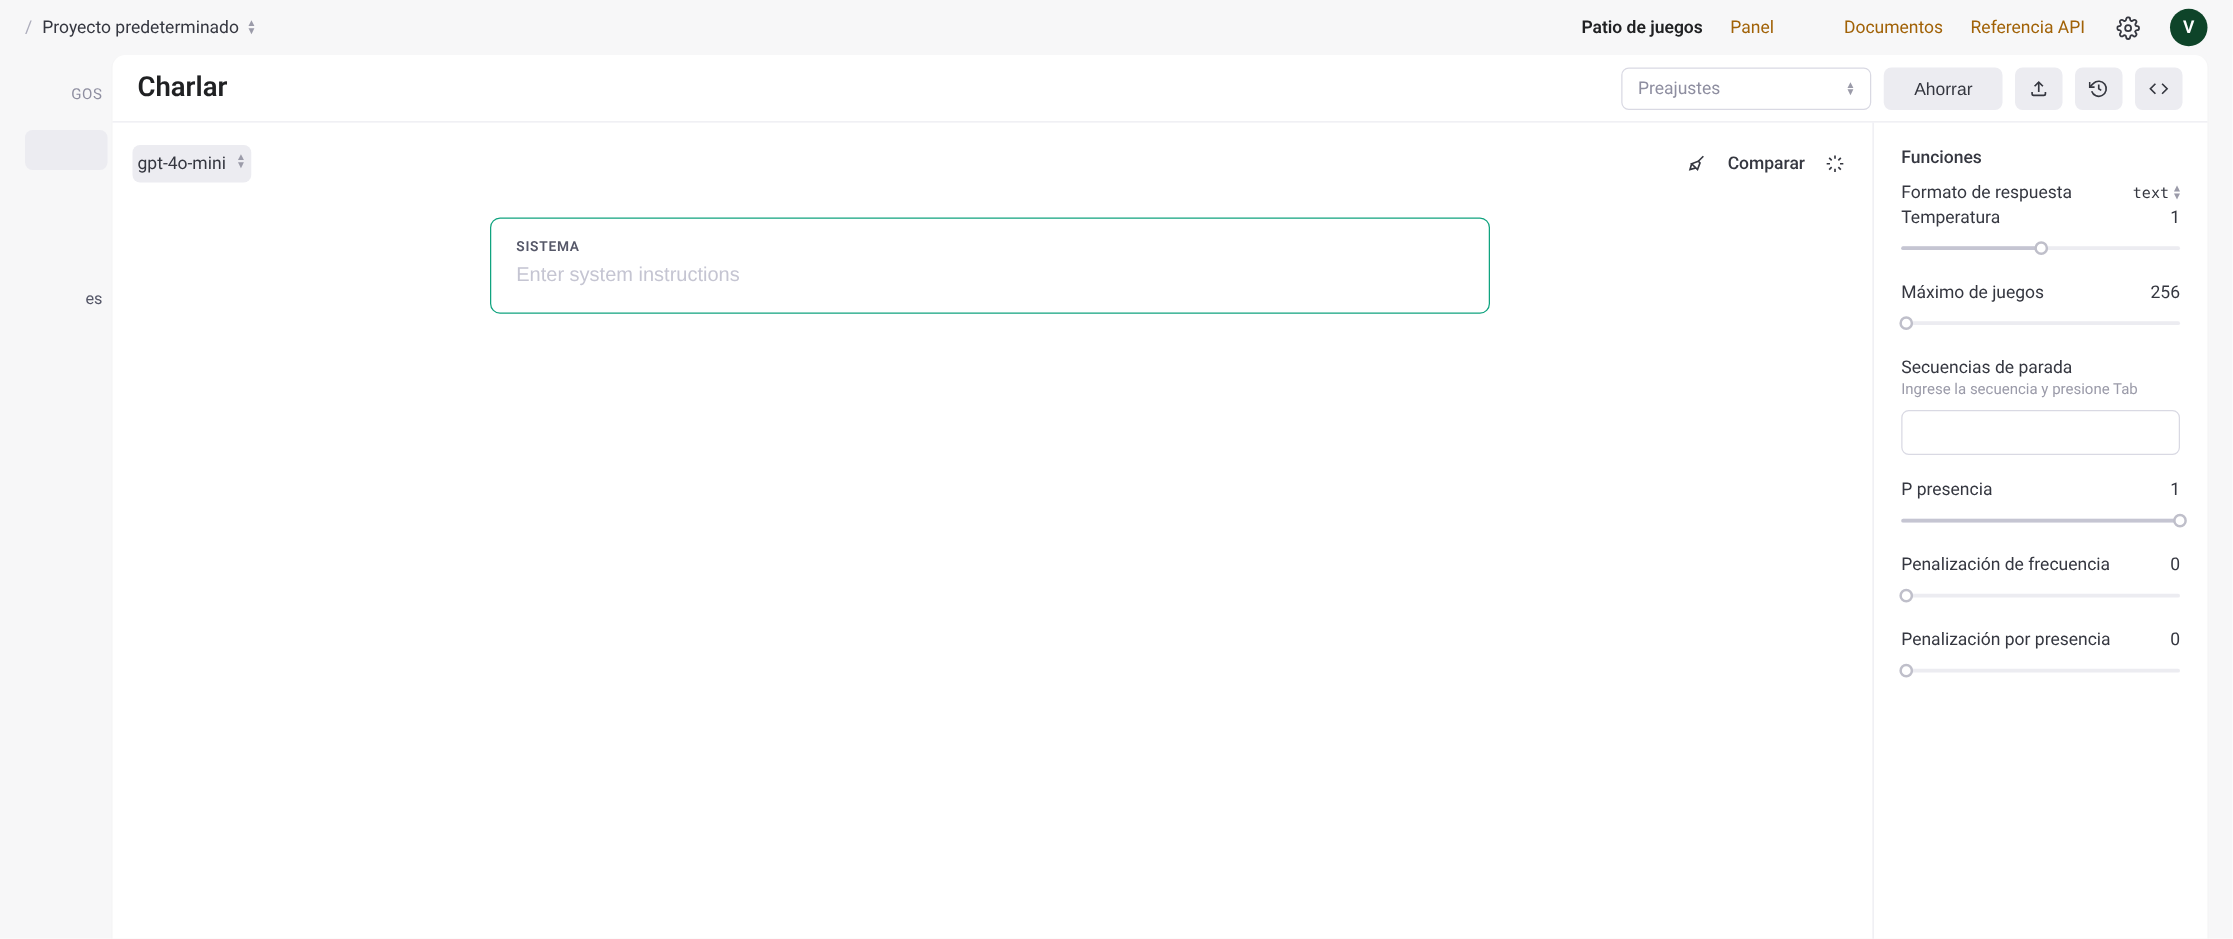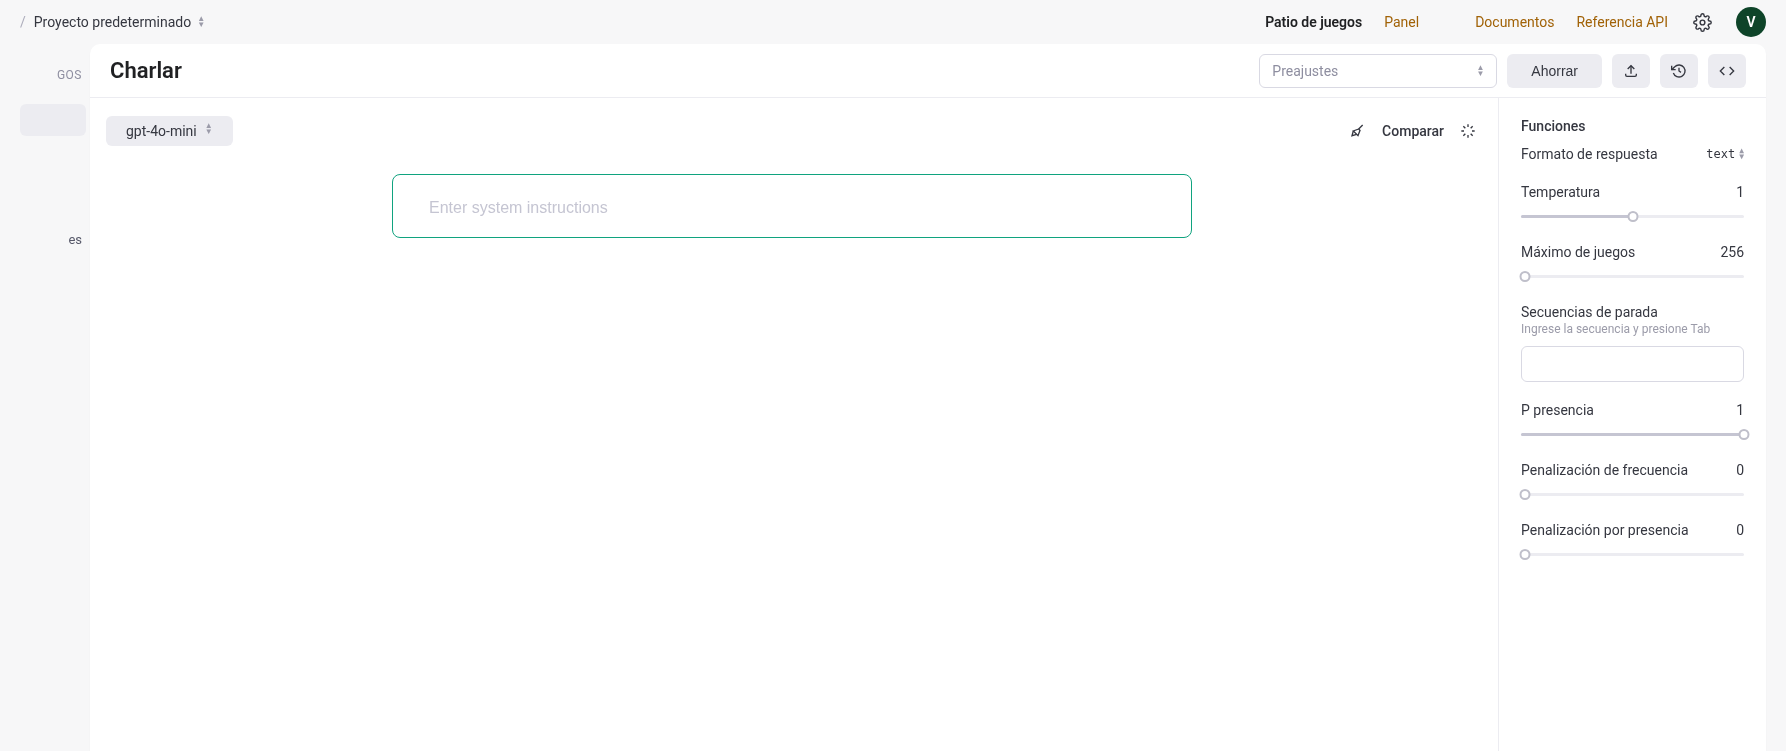--- a/index.html
+++ b/index.html
@@ -151,7 +151,7 @@
     background: #fff;
     height: 34px;
     padding: 0 12px;
-    width: 238px;
+    width: 200px;
     color: #8e8ea0;
     cursor: pointer;
     font-size: 14px;

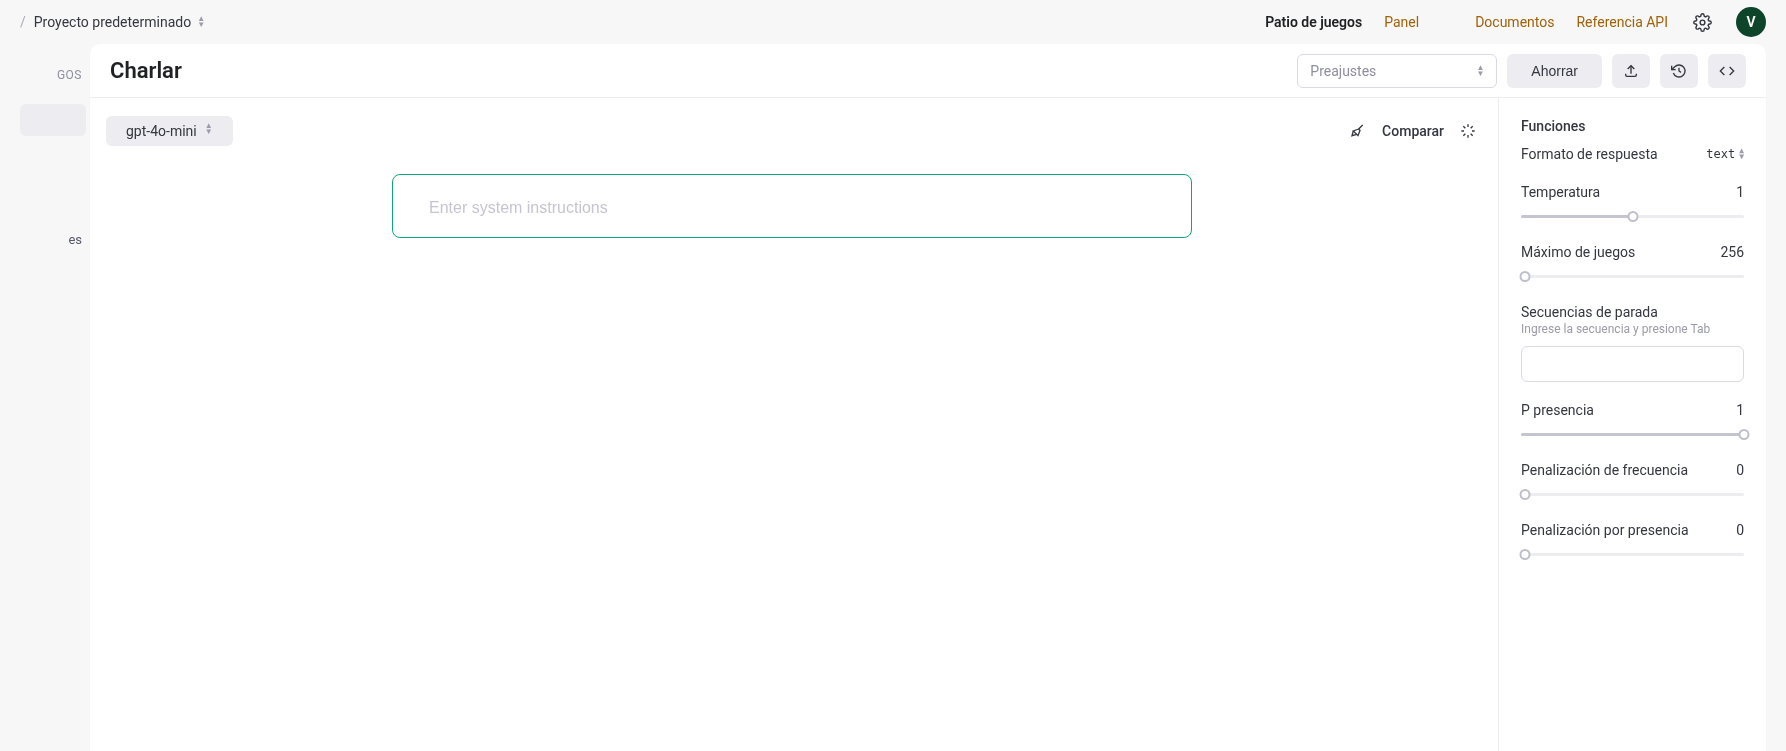--- a/index.html
+++ b/index.html
@@ -205,7 +205,7 @@
     gap: 8px;
     background: #ececf1;
     border-radius: 6px;
-    padding: 7px 20px;
+    padding: 7px 4px;
     cursor: pointer;
     color: #353740;
     font-size: 14px;

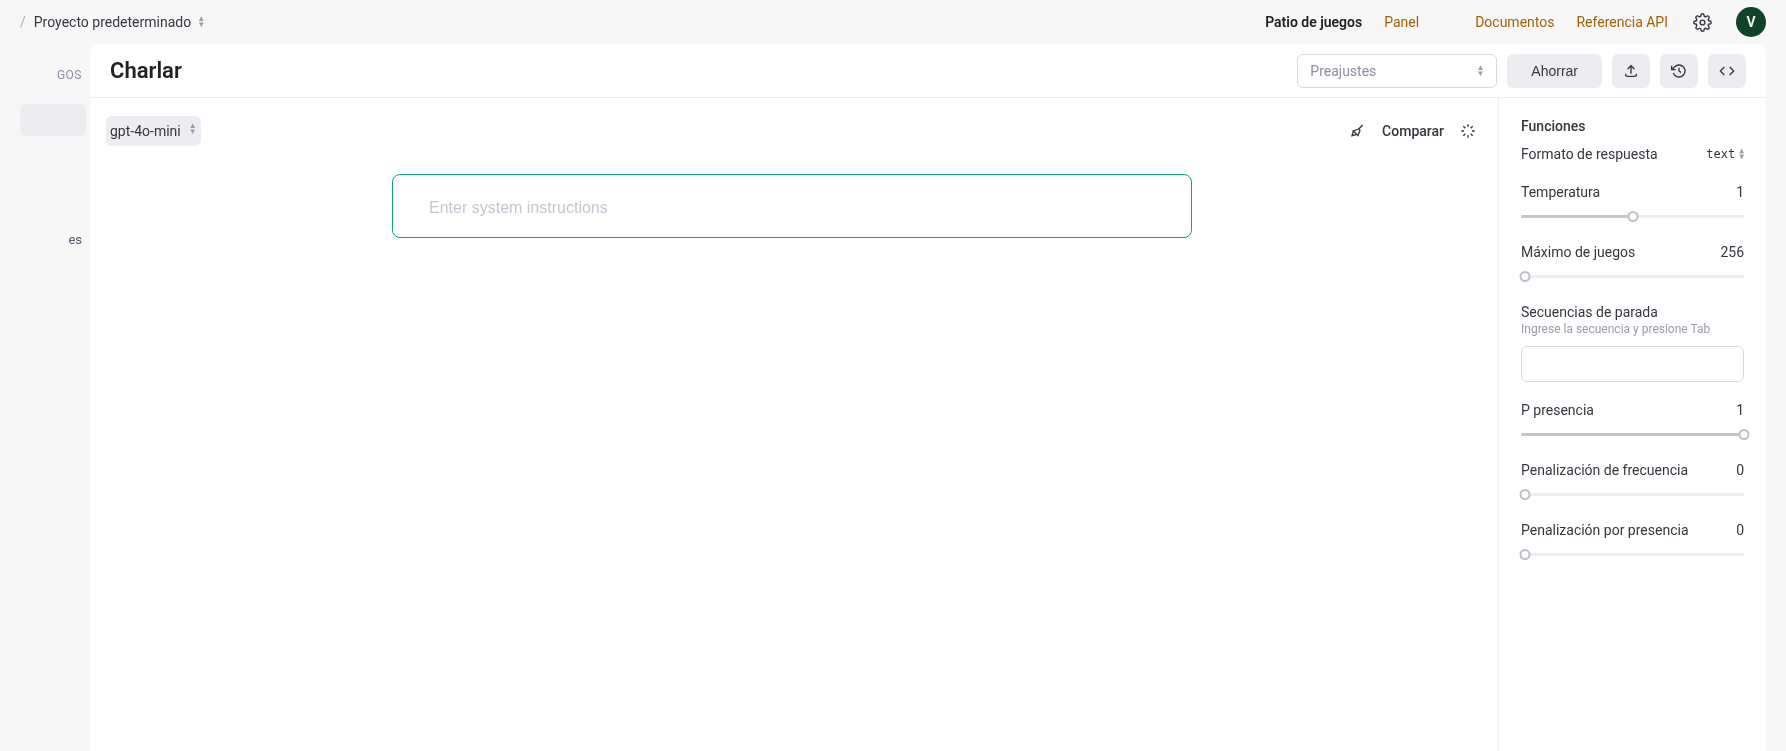--- a/index.html
+++ b/index.html
@@ -467,7 +467,7 @@
     <div class="settings-panel">
       <div class="sect-title">Funciones</div>
 
-      <div class="row" style="margin-bottom:22px">
+      <div class="row" style="margin-bottom:4px">
         <span>Formato de respuesta</span>
         <span class="fmt-val">
           <span>text</span>

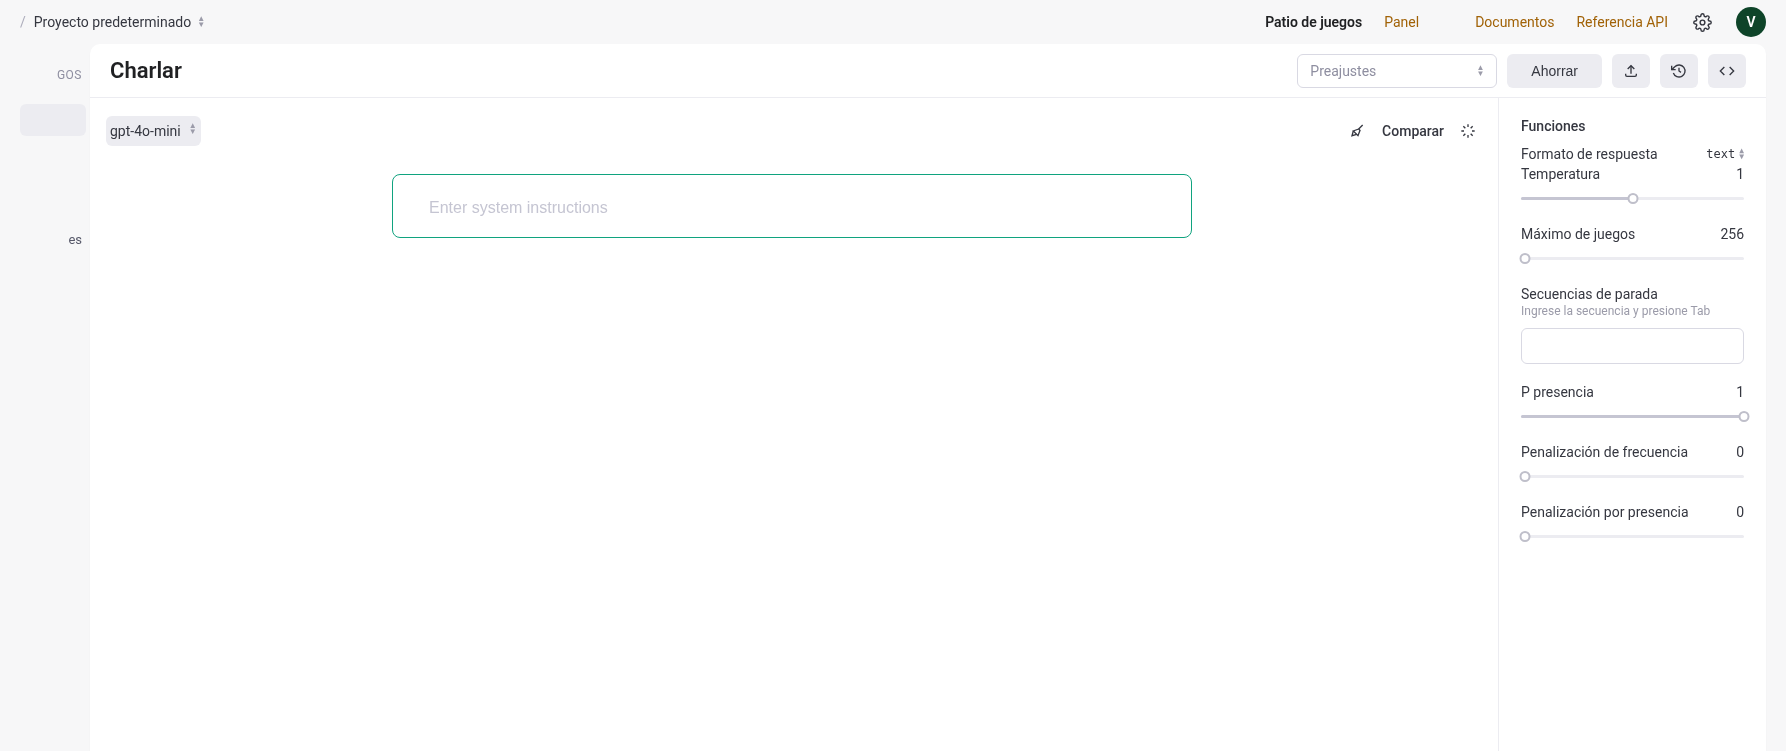--- a/index.html
+++ b/index.html
@@ -460,6 +460,7 @@
       </div>
 
       <div class="system-box">
+        <div class="system-label">SISTEMA</div>
         <input class="system-input" placeholder="Enter system instructions" style="">
       </div>
     </div>

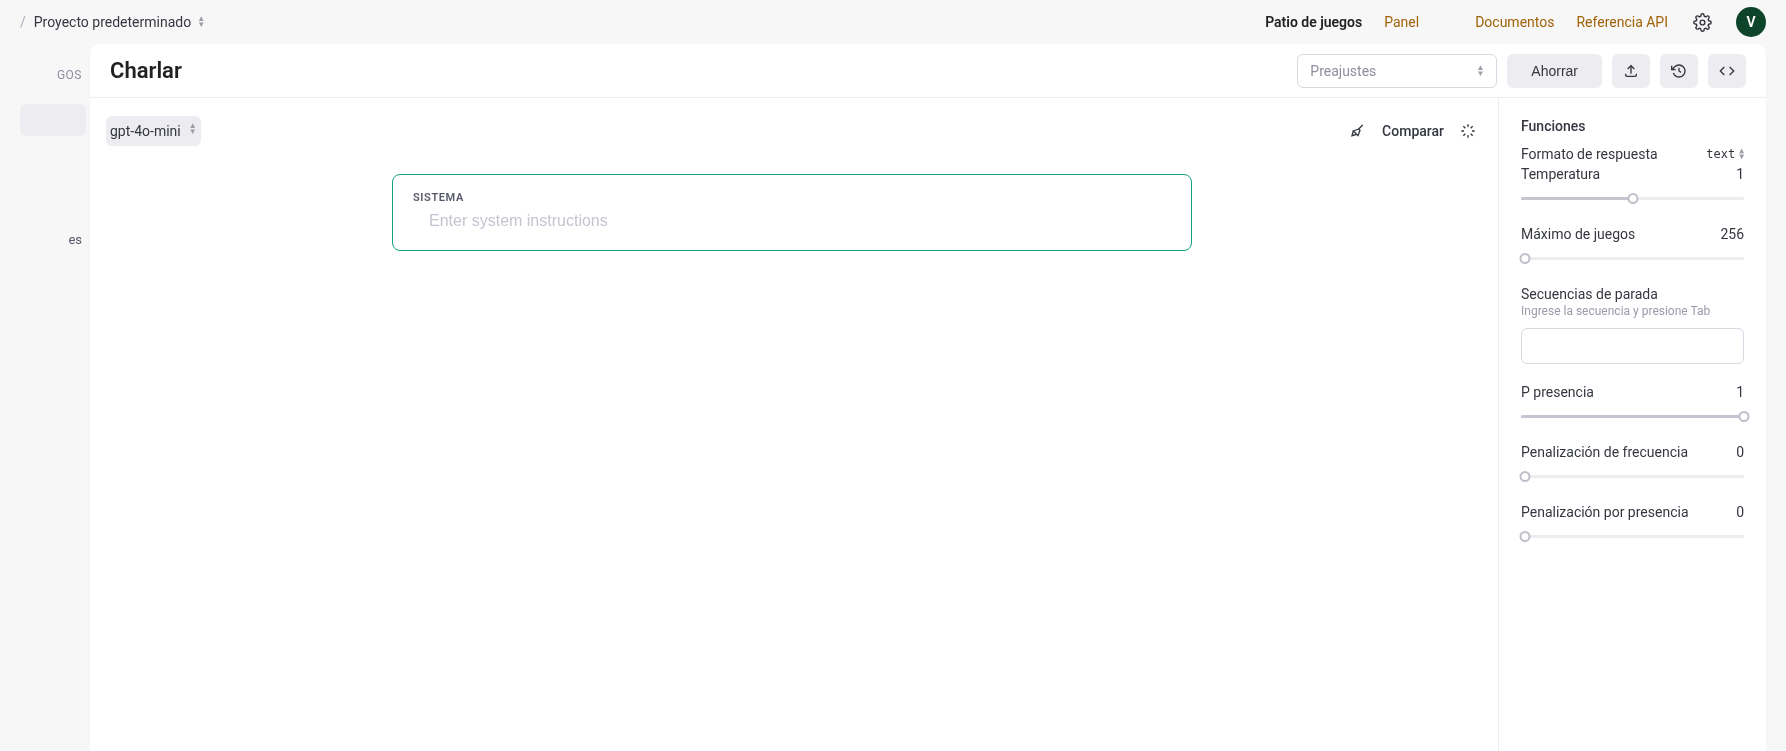--- a/index.html
+++ b/index.html
@@ -249,7 +249,6 @@
     outline: none;
     width: 100%;
     background: transparent;
-    margin-left: 16px;
   }
   .system-input::placeholder { color: #c5c5d2; }
 

